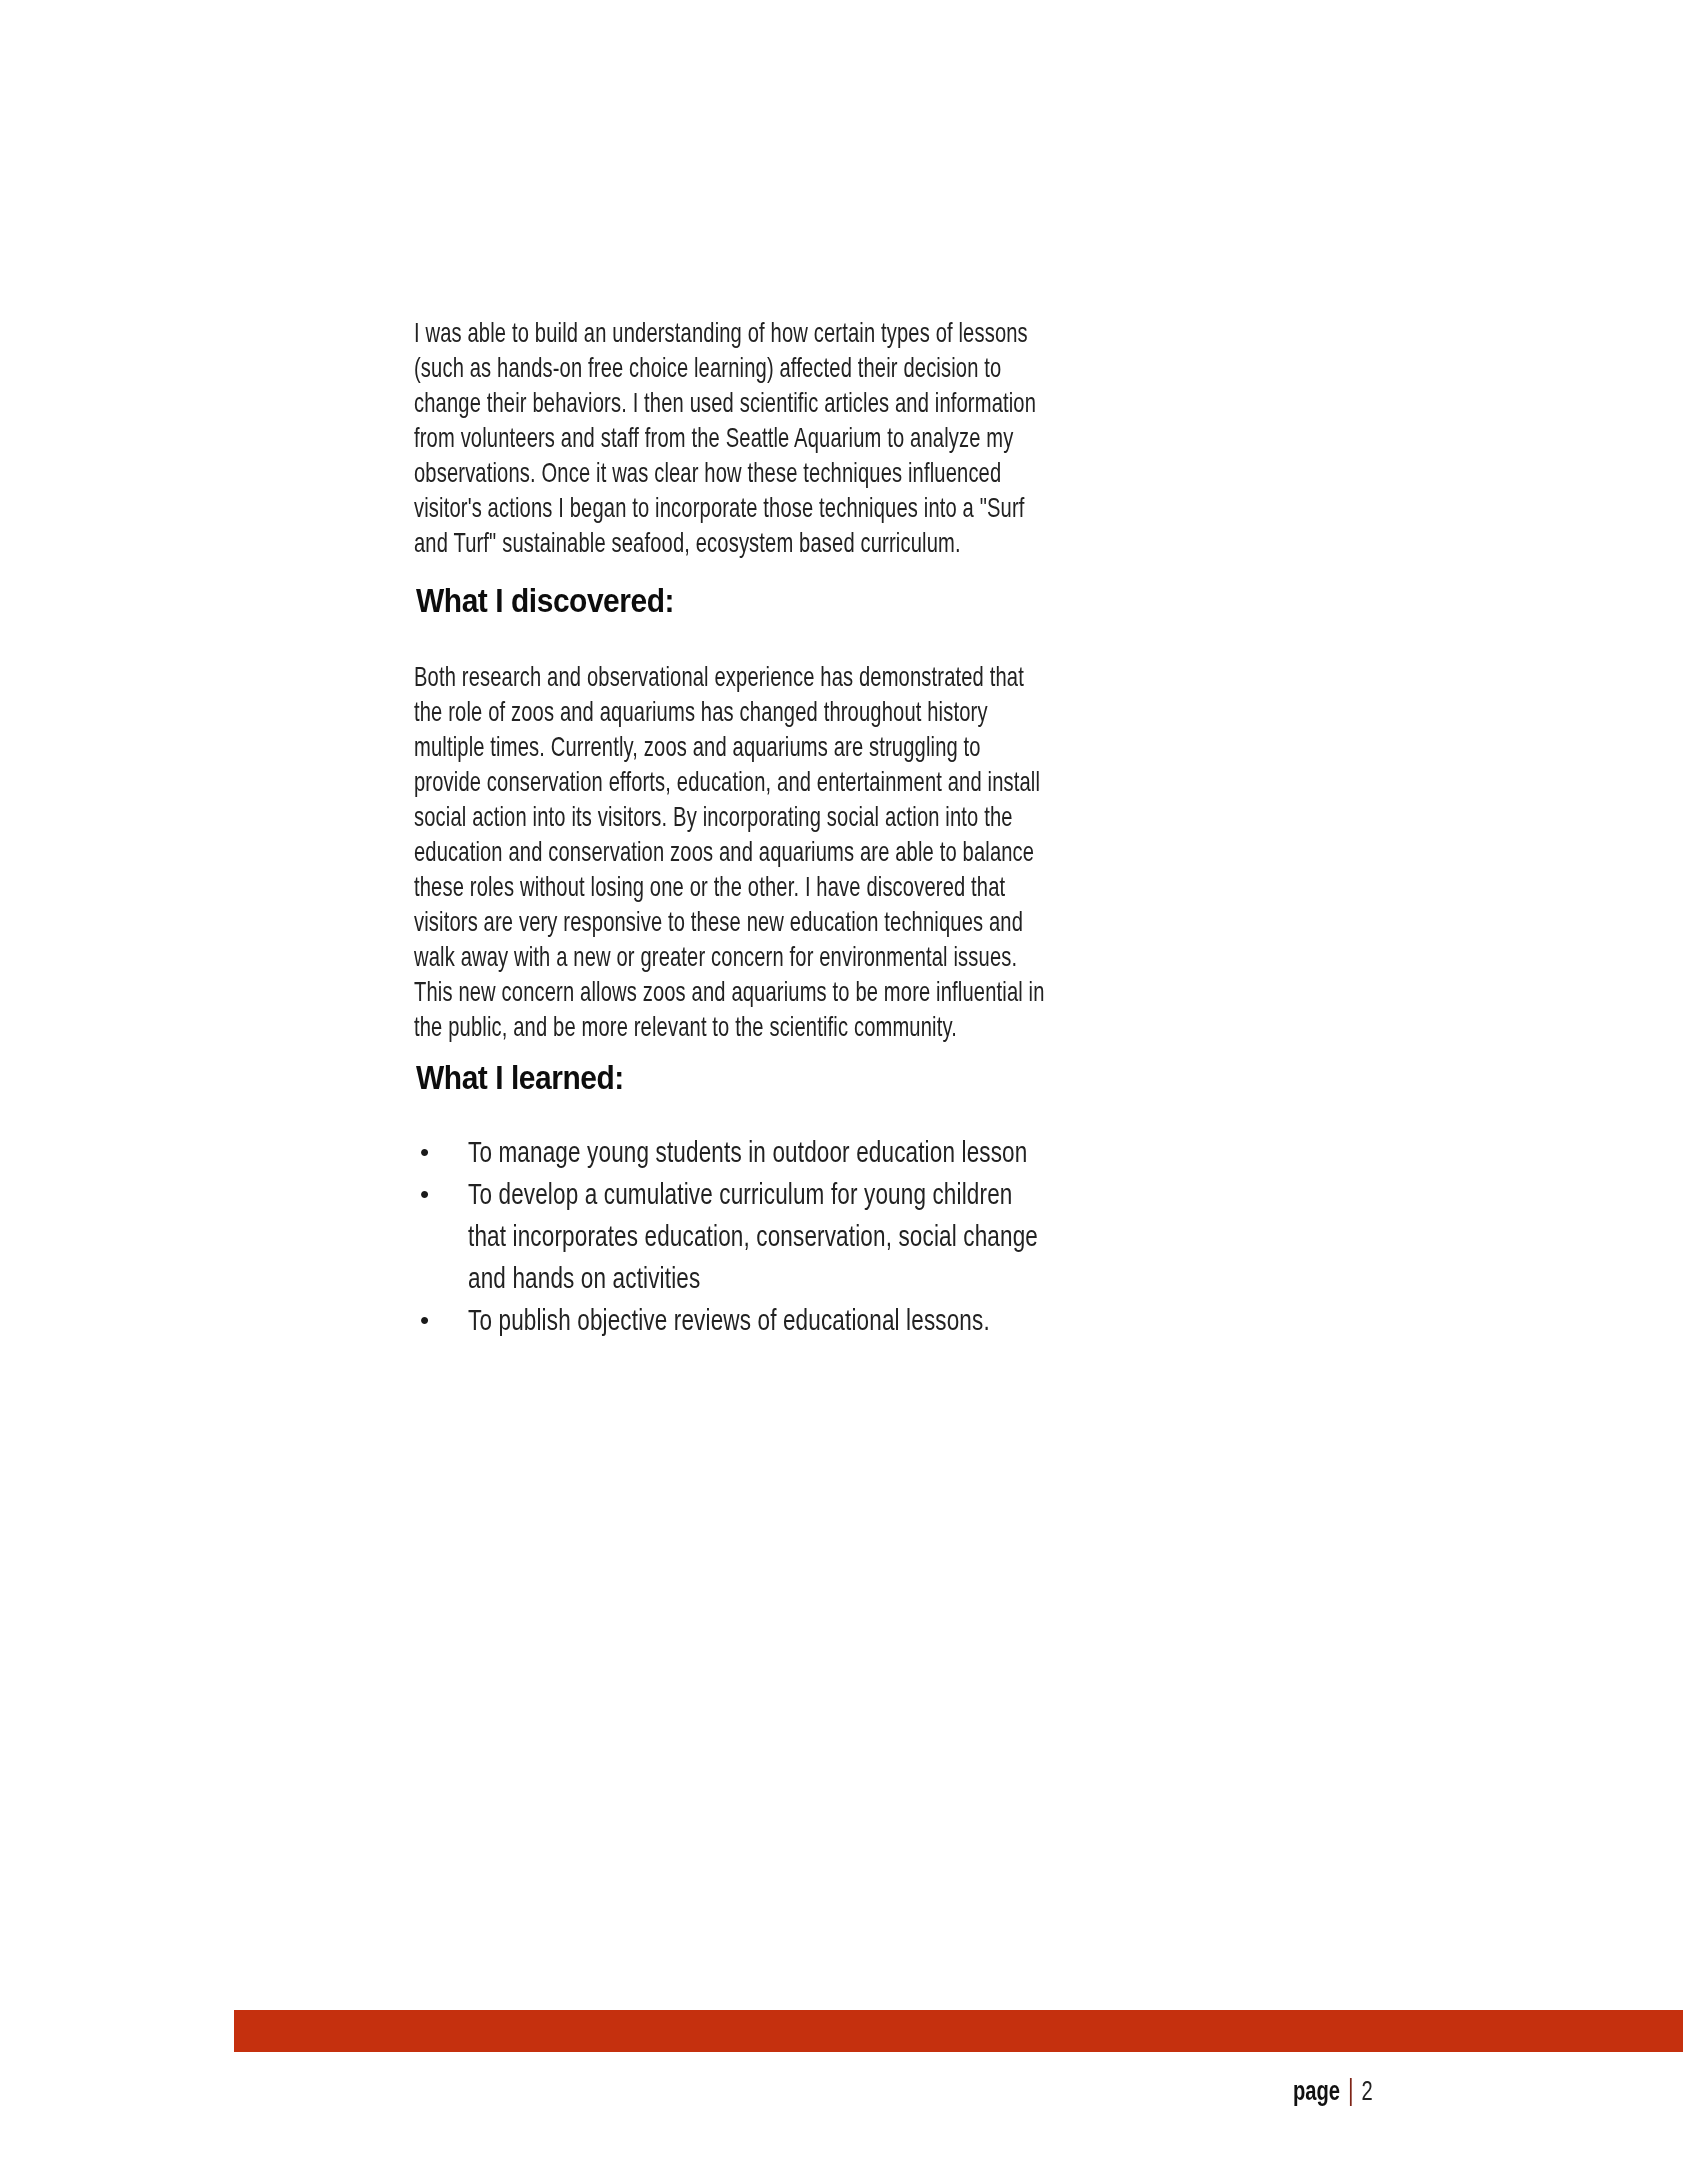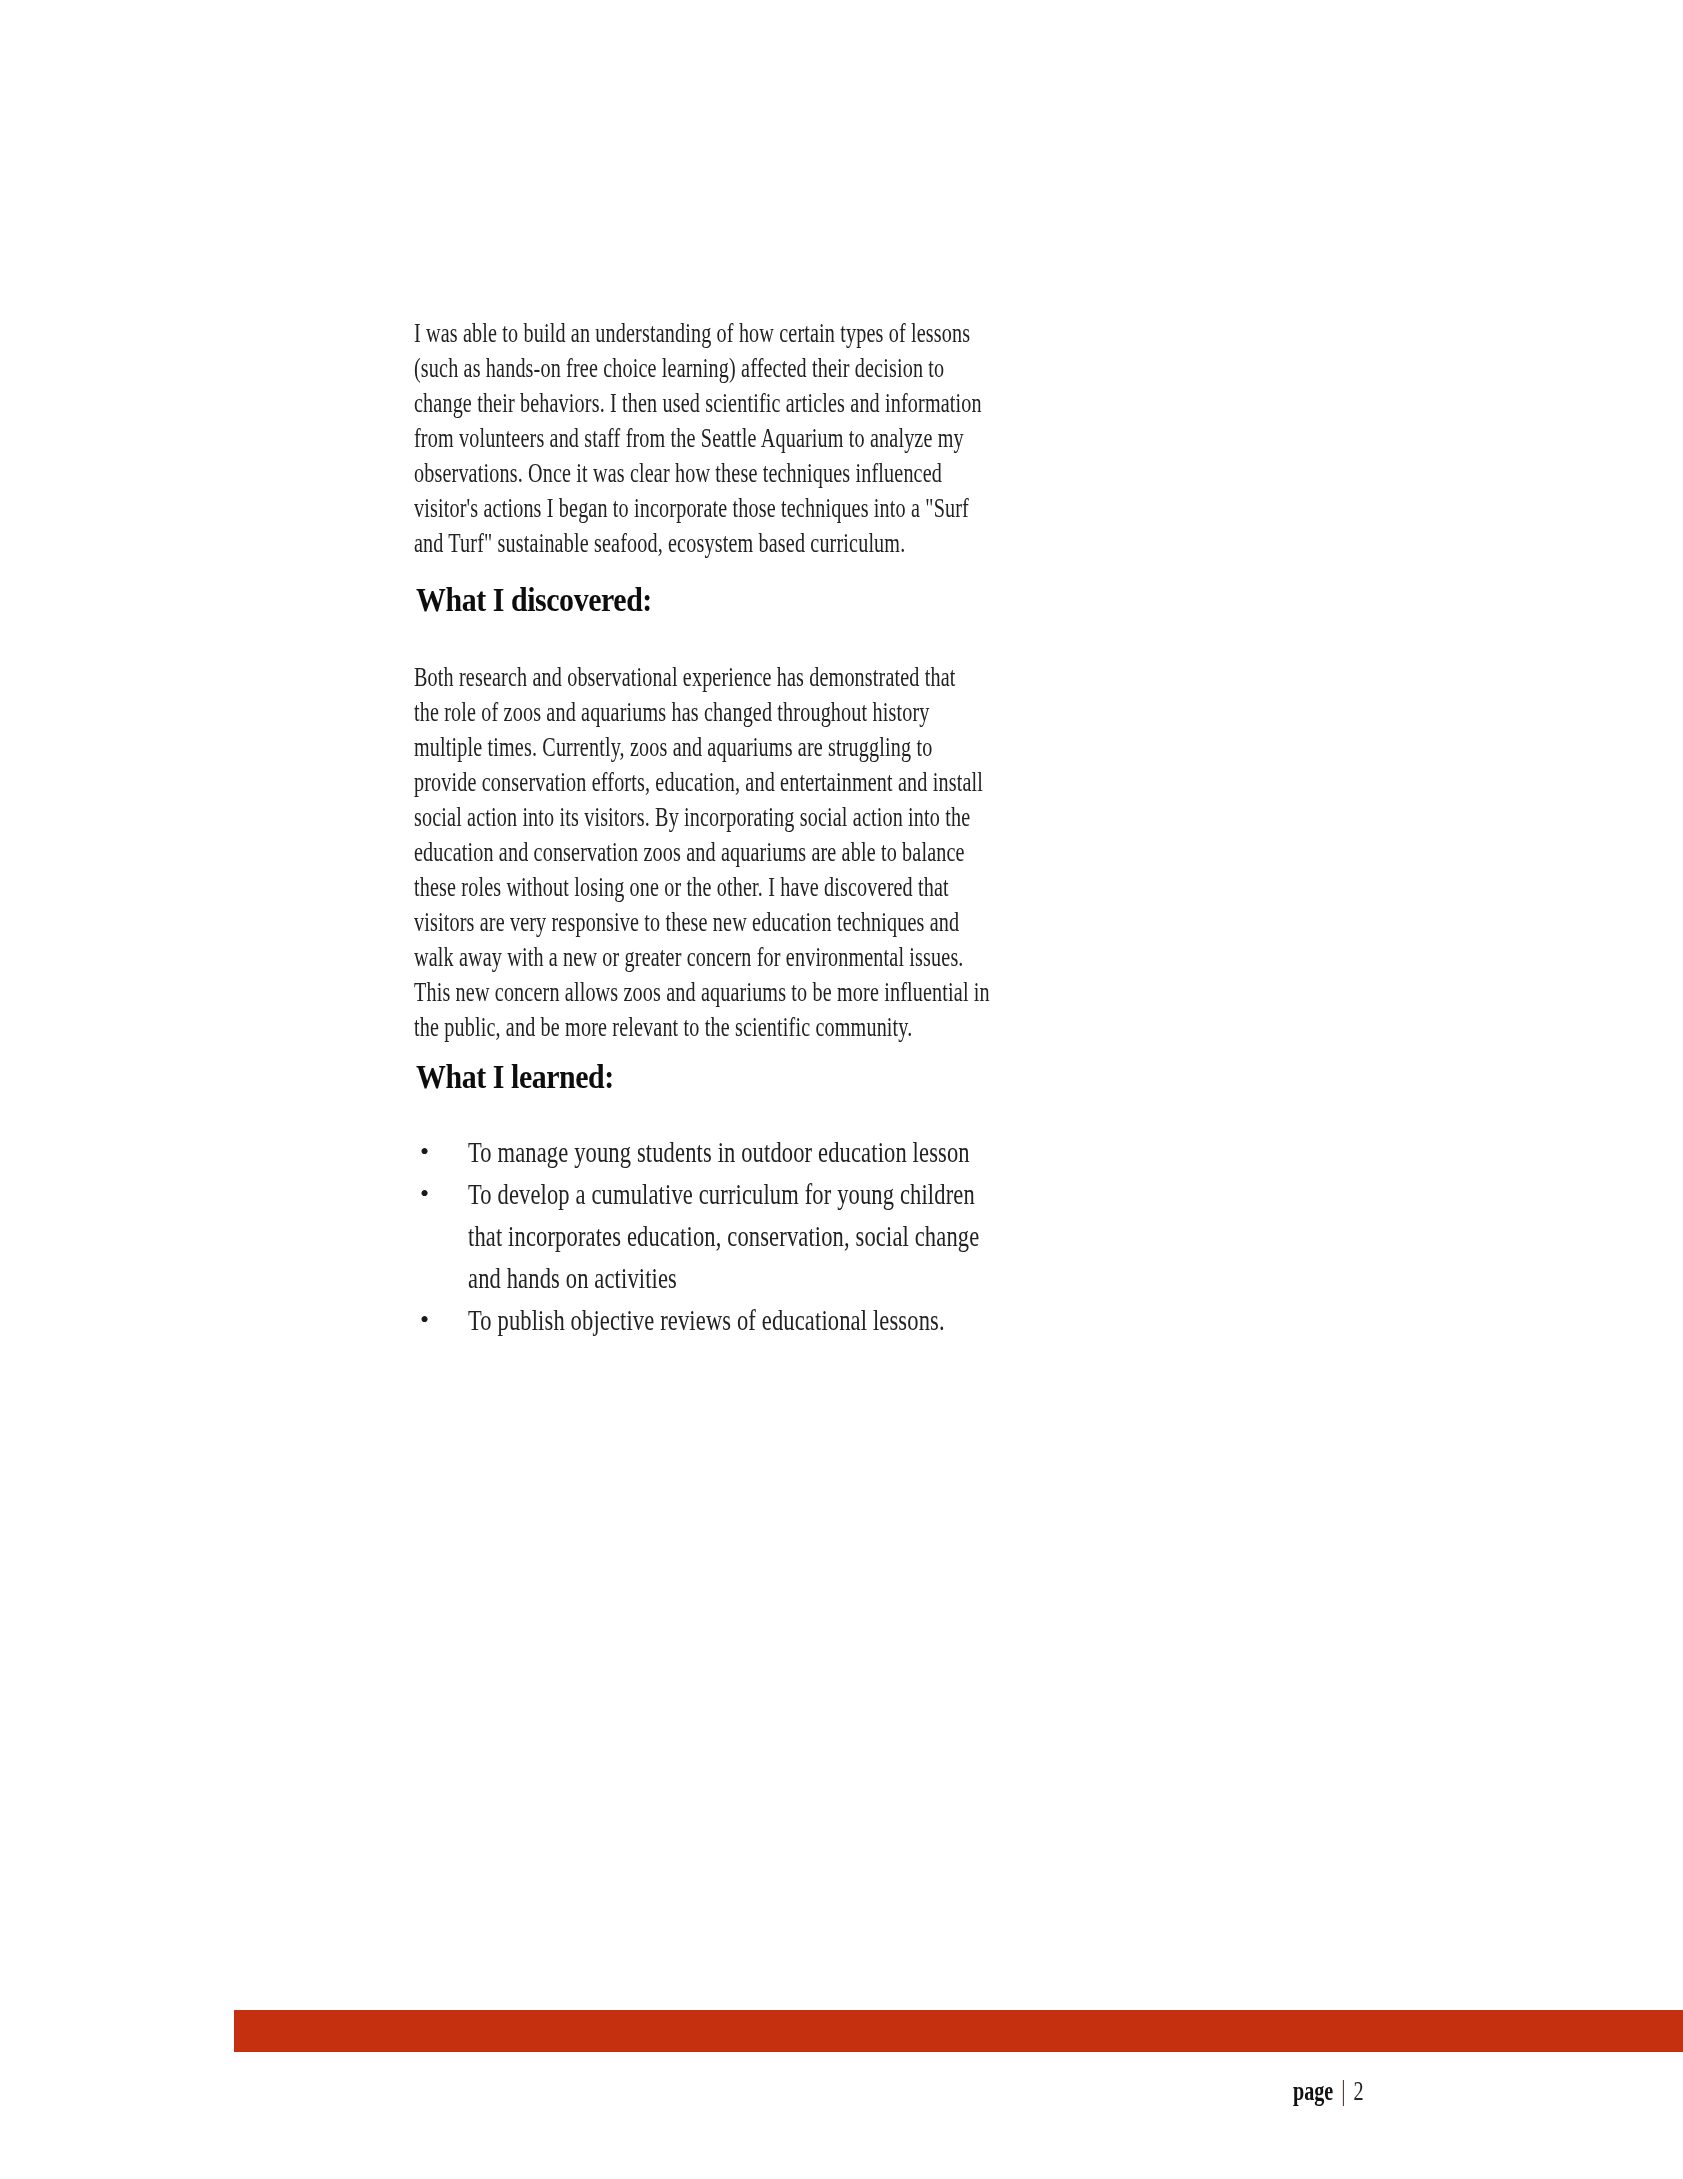--- a/index.html
+++ b/index.html
@@ -12,7 +12,7 @@
     width: 1683px;
     height: 2179px;
     background: #ffffff;
-    font-family: Liberation Serif, serif;
+    font-family: Liberation Sans, sans-serif;
     overflow: hidden;
   }
   .body-text {

